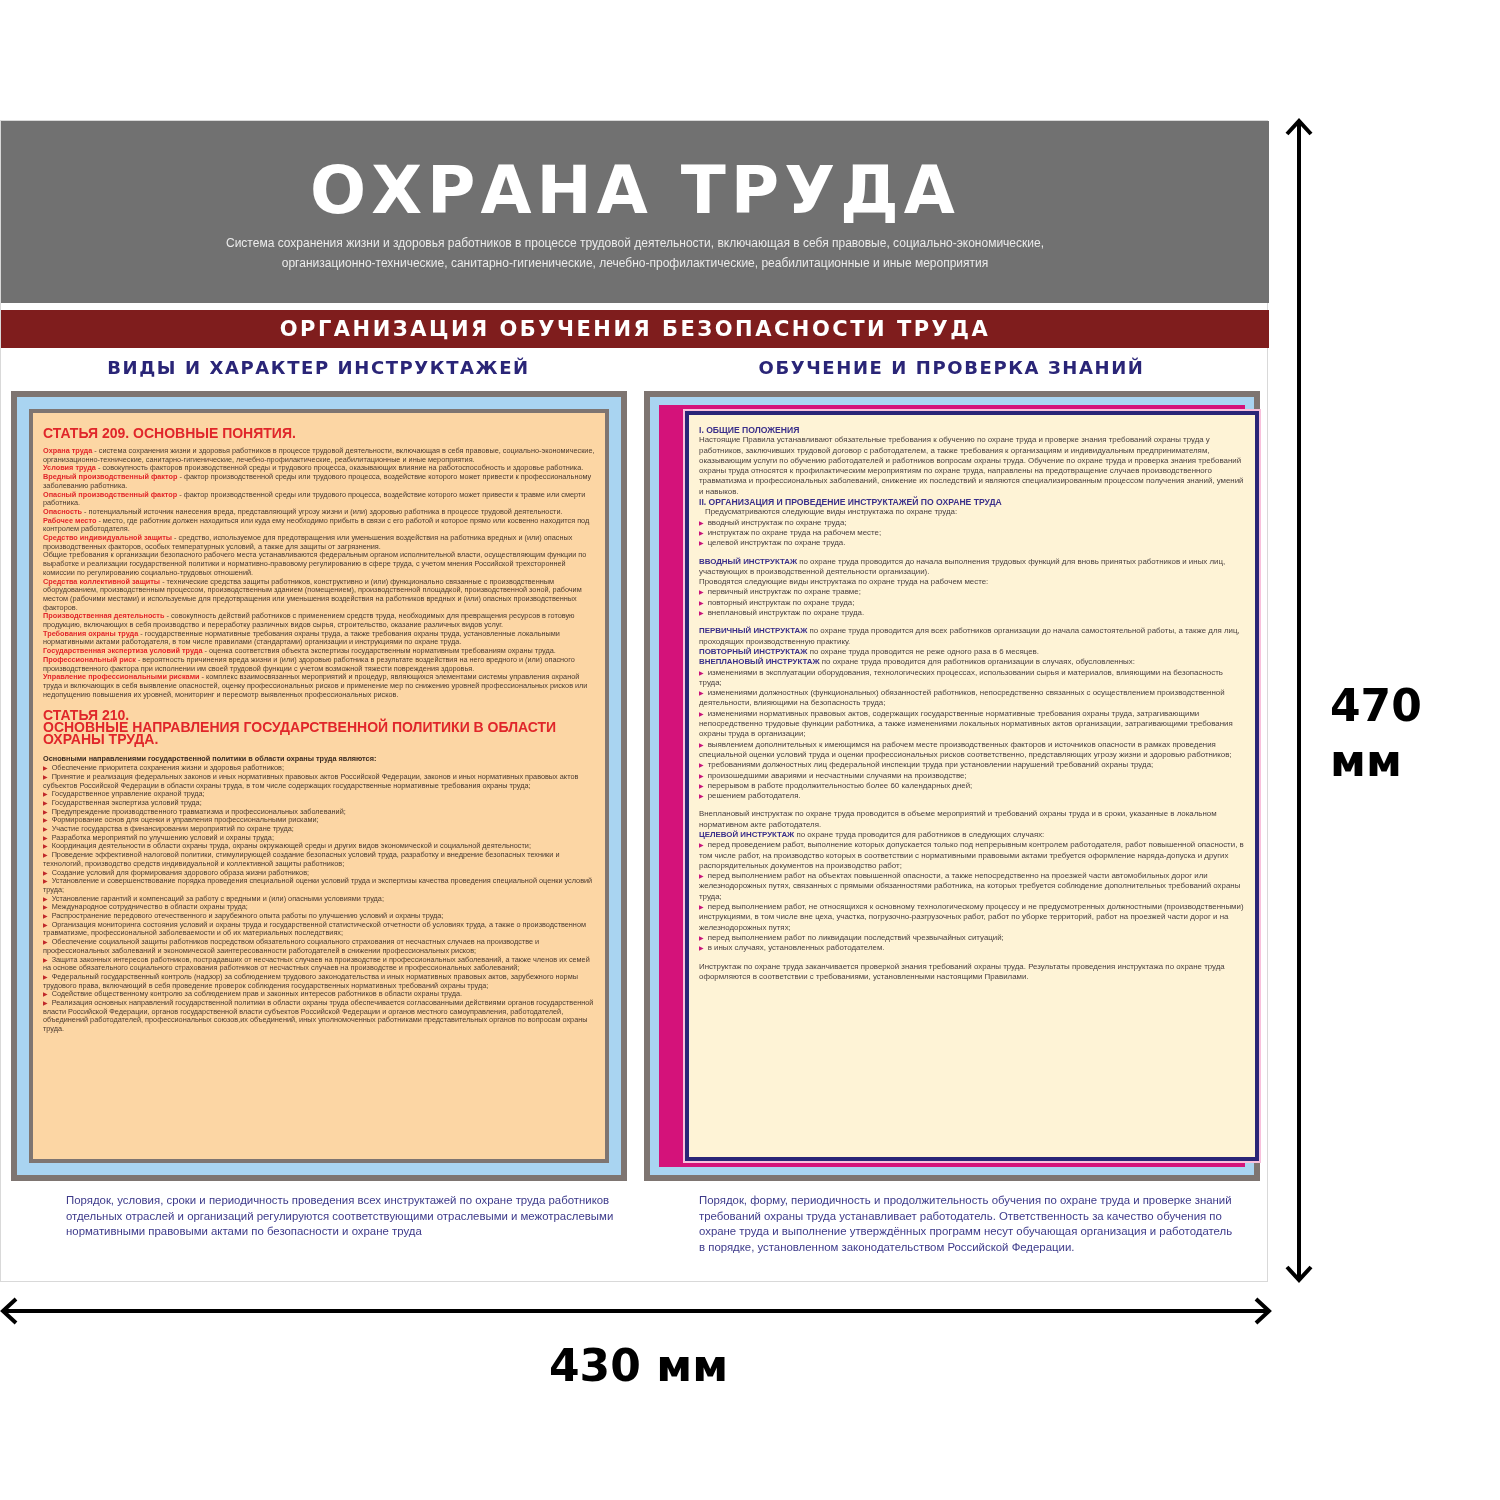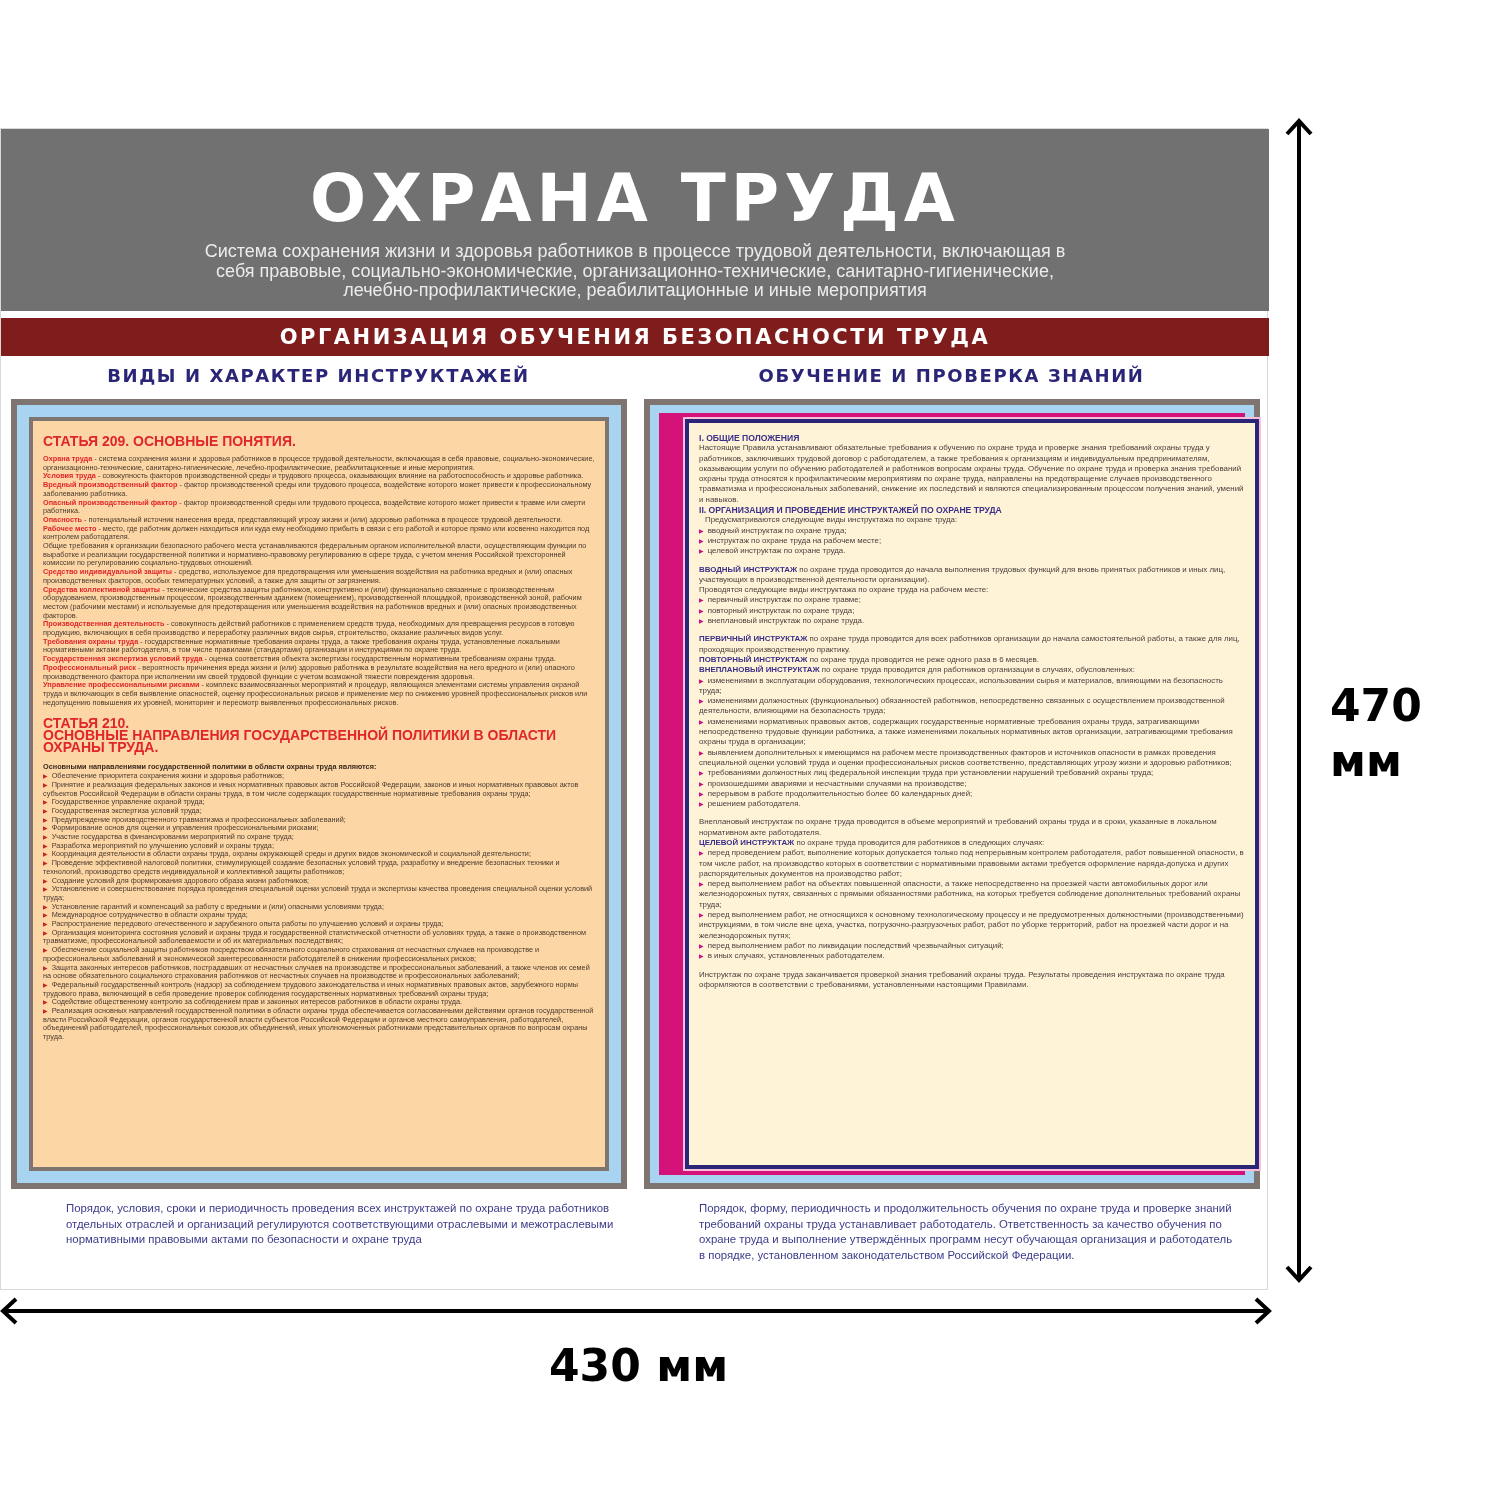--- a/index.html
+++ b/index.html
@@ -4,7 +4,7 @@
 <style>
   html, body { margin:0; padding:0; background:#ffffff; }
   body { width:1500px; height:1500px; position:relative; overflow:hidden; font-family:"Liberation Sans", sans-serif; }
-  .poster { position:absolute; left:0; top:128px; width:1268px; height:1162px; background:#fff; border:1px solid #d9d9d9; box-sizing:border-box; }
+  .poster { position:absolute; left:0; top:120px; width:1268px; height:1162px; background:#fff; border:1px solid #d9d9d9; box-sizing:border-box; }
   .hdr { position:absolute; left:0; top:0; width:1268px; height:182px; background:#717171; box-sizing:border-box; }
   .hdr-title { position:absolute; left:0; right:0; top:30px; text-align:center; color:#fff; font-family:"DejaVu Sans", sans-serif; font-weight:bold; font-size:66px; letter-spacing:5px; line-height:80px; }
   .hdr-sub { position:absolute; left:190px; right:190px; top:113px; text-align:center; color:#ececec; font-size:18px; line-height:19.5px; }

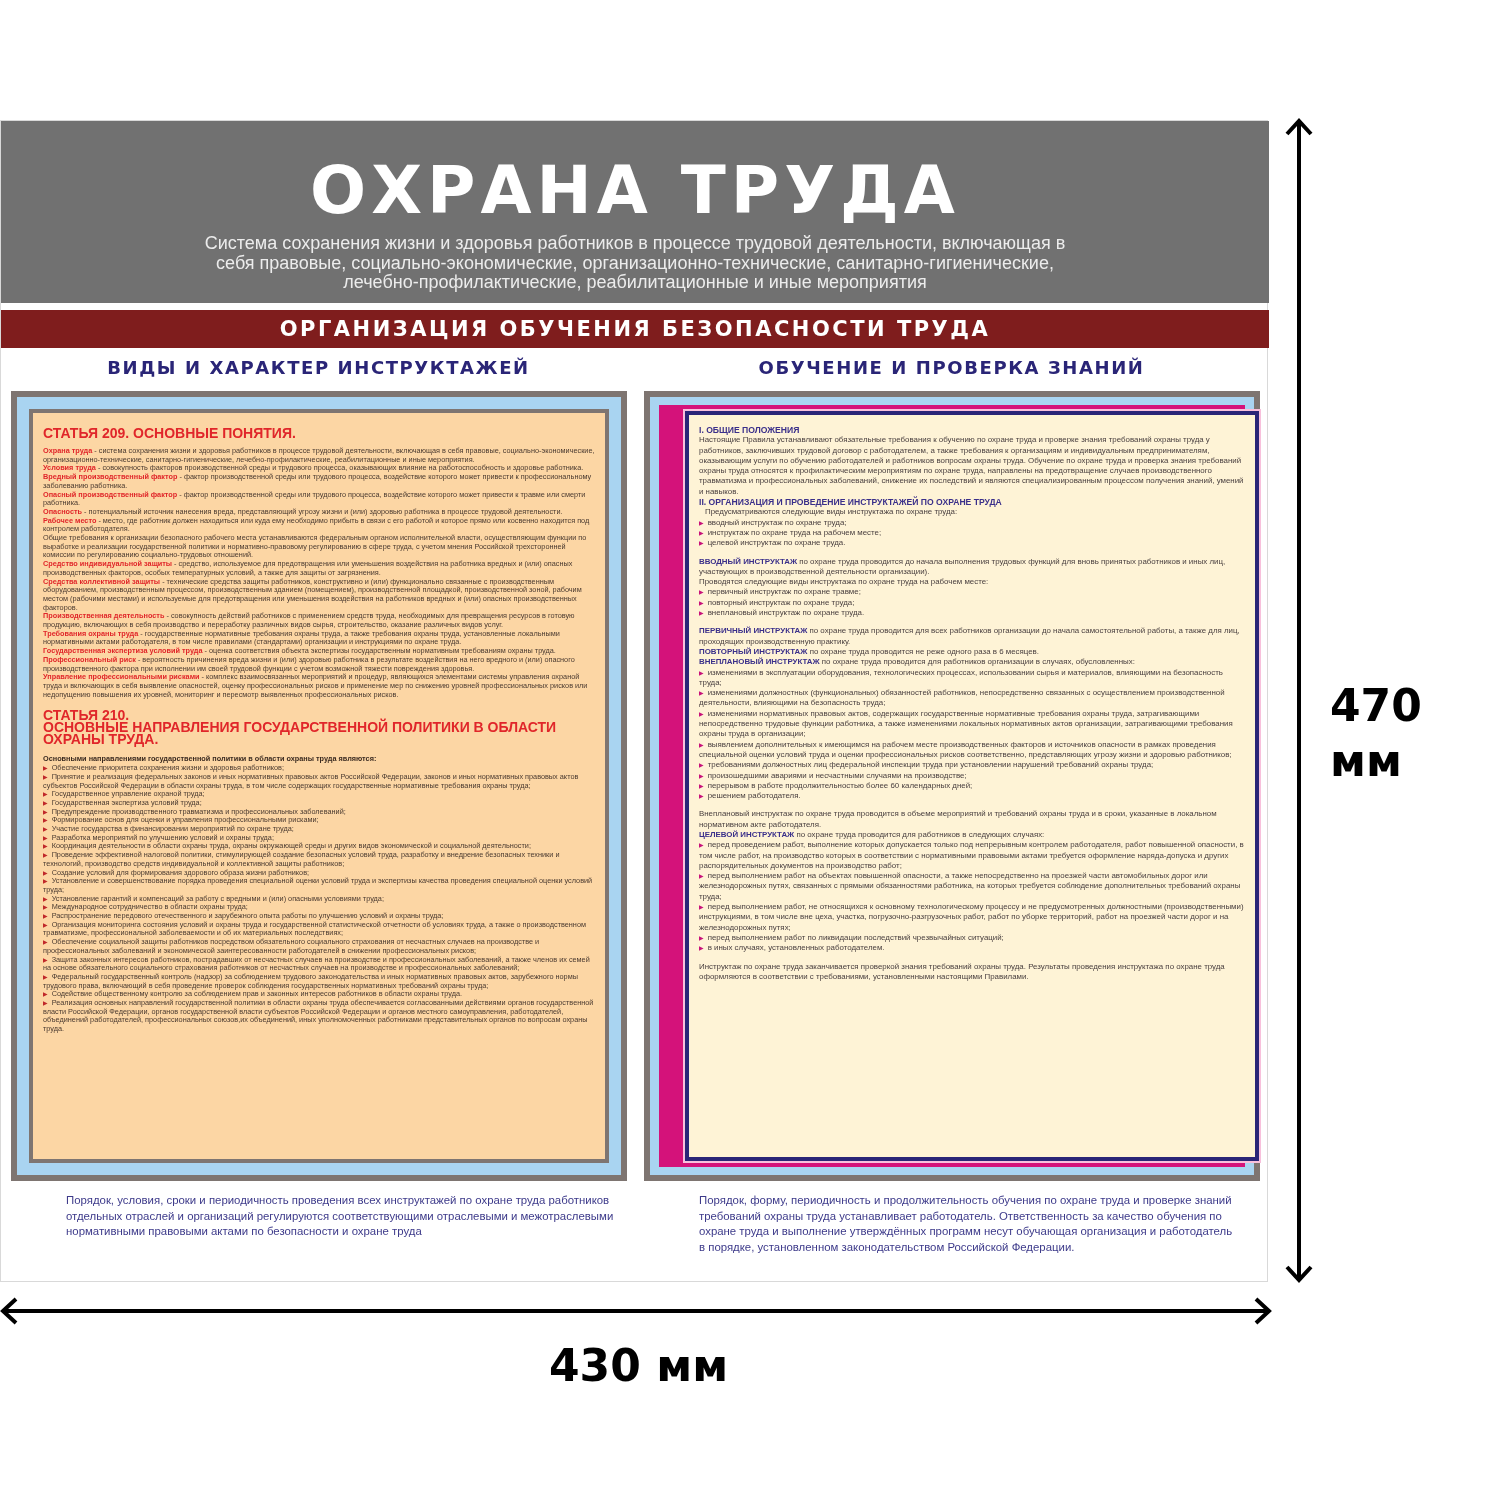--- a/index.html
+++ b/index.html
@@ -7,7 +7,7 @@
   .poster { position:absolute; left:0; top:120px; width:1268px; height:1162px; background:#fff; border:1px solid #d9d9d9; box-sizing:border-box; }
   .hdr { position:absolute; left:0; top:0; width:1268px; height:182px; background:#717171; box-sizing:border-box; }
   .hdr-title { position:absolute; left:0; right:0; top:30px; text-align:center; color:#fff; font-family:"DejaVu Sans", sans-serif; font-weight:bold; font-size:66px; letter-spacing:5px; line-height:80px; }
-  .hdr-sub { position:absolute; left:190px; right:190px; top:113px; text-align:center; color:#ececec; font-size:18px; line-height:19.5px; }
+  .hdr-sub { position:absolute; left:190px; right:190px; top:113px; text-align:center; color:#ececec; font-size:12px; line-height:19.5px; }
   .band { position:absolute; left:0; top:189px; width:1268px; height:38px; background:#7f1d1d; }
   .band-title { position:absolute; left:0; right:0; top:0; line-height:38px; text-align:center; color:#fff; font-family:"DejaVu Sans", sans-serif; font-weight:bold; font-size:21px; letter-spacing:2.5px; }
   .col-title { position:absolute; top:235px; line-height:24px; color:#2a2577; font-family:"DejaVu Sans", sans-serif; font-weight:bold; font-size:18px; letter-spacing:1.6px; text-align:center; }

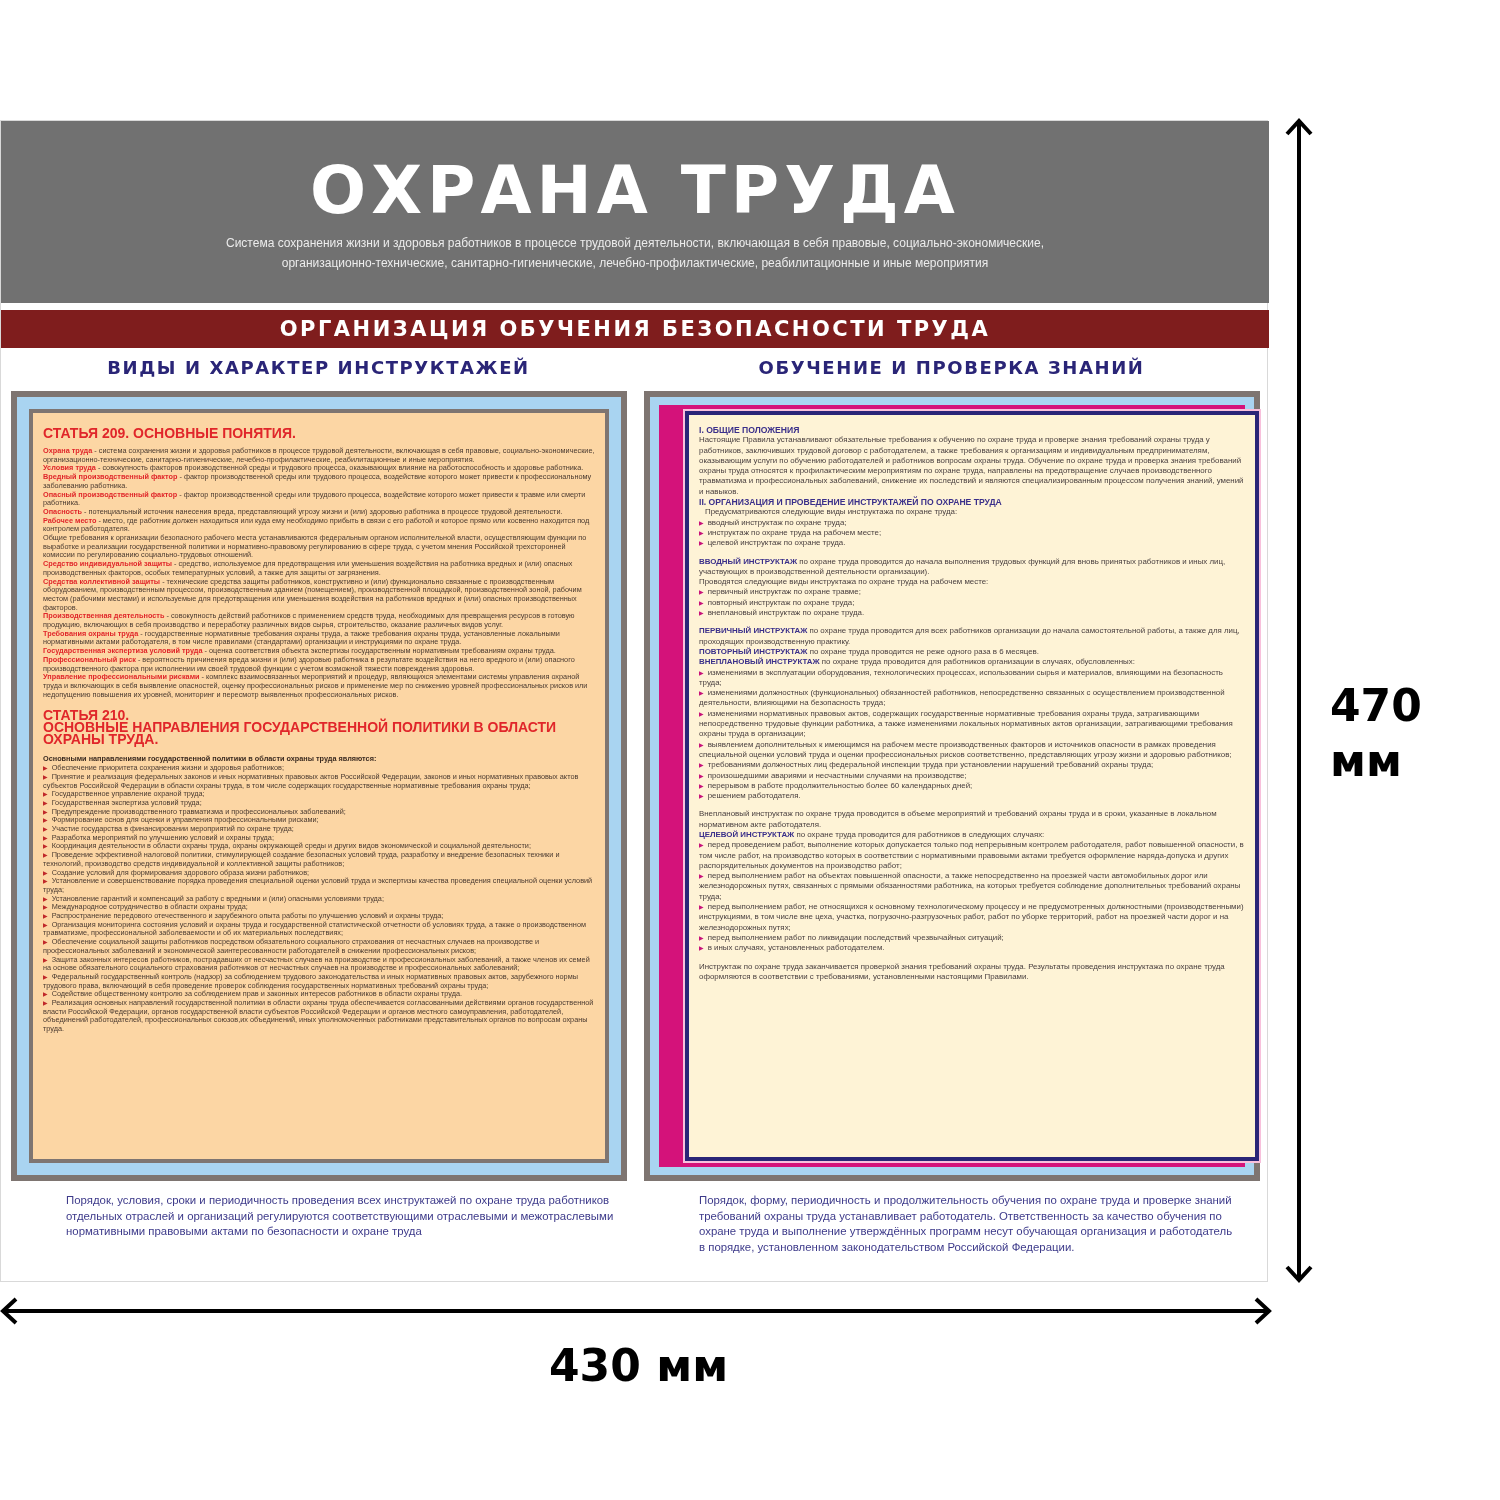--- a/index.html
+++ b/index.html
@@ -76,8 +76,8 @@
               <p><span class="term">Опасный производственный фактор</span><span> - фактор производственной среды или трудового процесса, воздействие которого может привести к травме или смерти работника.</span></p>
               <p><span class="term">Опасность</span><span> - потенциальный источник нанесения вреда, представляющий угрозу жизни и (или) здоровью работника в процессе трудовой деятельности.</span></p>
               <p><span class="term">Рабочее место</span><span> - место, где работник должен находиться или куда ему необходимо прибыть в связи с его работой и которое прямо или косвенно находится под контролем работодателя.</span></p>
+              <p><span class="term">Средство индивидуальной защиты</span><span> - средство, используемое для предотвращения или уменьшения воздействия на работника вредных и (или) опасных производственных факторов, особых температурных условий, а также для защиты от загрязнения.</span></p>
               <p><span>Общие требования к организации безопасного рабочего места устанавливаются федеральным органом исполнительной власти, осуществляющим функции по выработке и реализации государственной политики и нормативно-правовому регулированию в сфере труда, с учетом мнения Российской трехсторонней комиссии по регулированию социально-трудовых отношений.</span></p>
-              <p><span class="term">Средство индивидуальной защиты</span><span> - средство, используемое для предотвращения или уменьшения воздействия на работника вредных и (или) опасных производственных факторов, особых температурных условий, а также для защиты от загрязнения.</span></p>
               <p><span class="term">Средства коллективной защиты</span><span> - технические средства защиты работников, конструктивно и (или) функционально связанные с производственным оборудованием, производственным процессом, производственным зданием (помещением), производственной площадкой, производственной зоной, рабочим местом (рабочими местами) и используемые для предотвращения или уменьшения воздействия на работников вредных и (или) опасных производственных факторов.</span></p>
               <p><span class="term">Производственная деятельность</span><span> - совокупность действий работников с применением средств труда, необходимых для превращения ресурсов в готовую продукцию, включающих в себя производство и переработку различных видов сырья, строительство, оказание различных видов услуг.</span></p>
               <p><span class="term">Требования охраны труда</span><span> - государственные нормативные требования охраны труда, а также требования охраны труда, установленные локальными нормативными актами работодателя, в том числе правилами (стандартами) организации и инструкциями по охране труда.</span></p>

